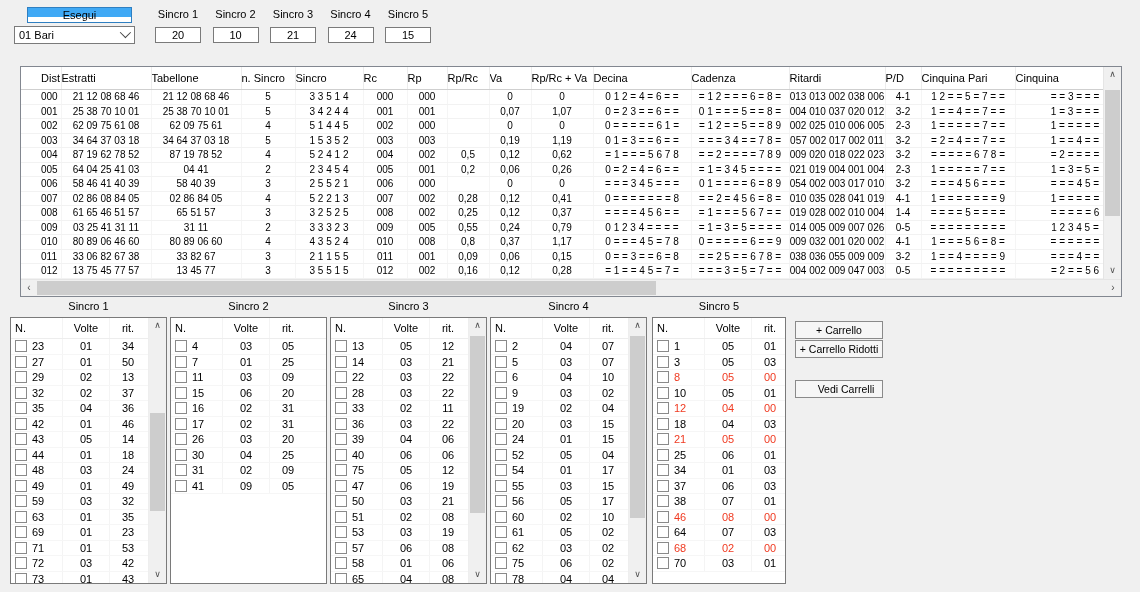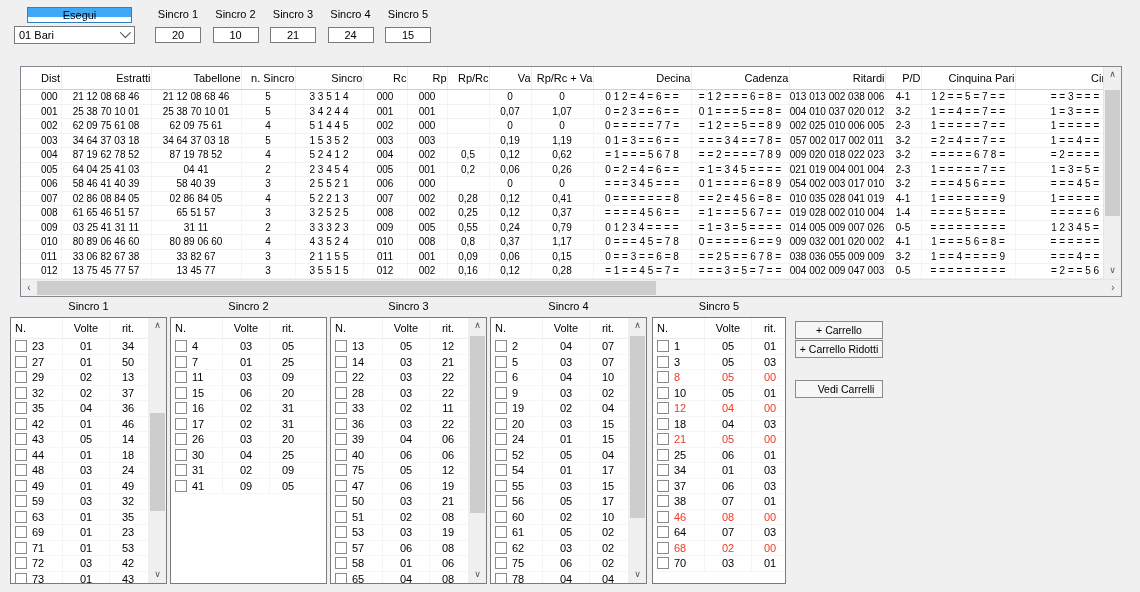--- a/index.html
+++ b/index.html
@@ -42,7 +42,7 @@
   .grid-view{width:1084px;overflow:hidden;}
   table.grid{border-collapse:collapse;table-layout:fixed;width:1114px;}
   table.grid th{
-    height:22px;font-weight:normal;font-size:11px;text-align:right;
+    height:22px;font-weight:normal;font-size:11px;text-align:left;
     border-right:1px solid #ececec;border-bottom:1px solid #cfcfcf;background:#fff;
     white-space:nowrap;overflow:hidden;padding:0;
   }

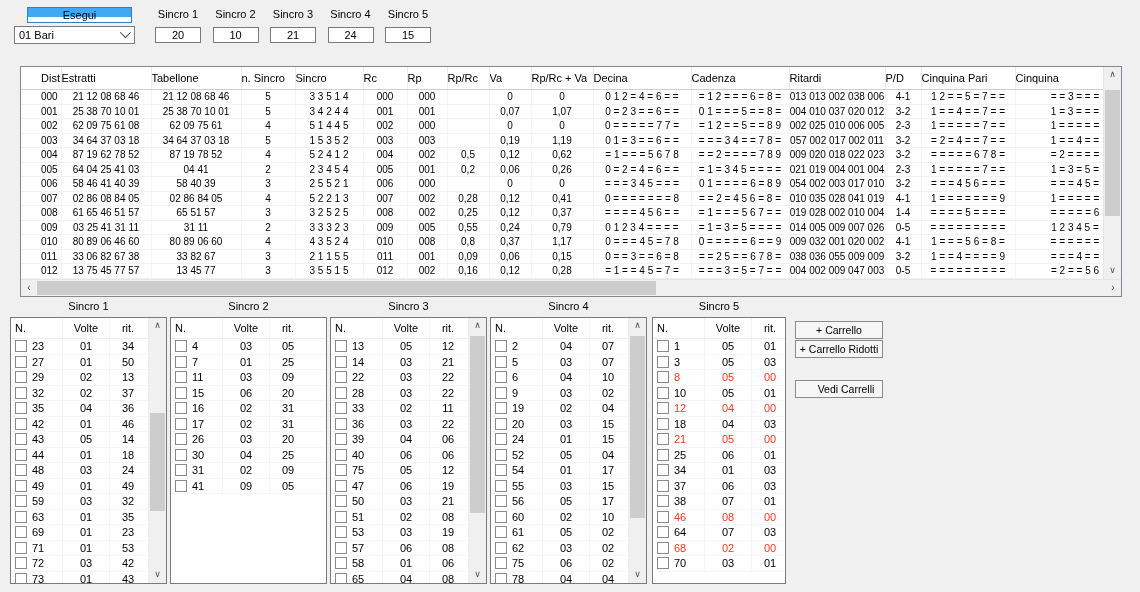--- a/index.html
+++ b/index.html
@@ -215,7 +215,7 @@
               <td></td>
               <td>0</td>
               <td>0</td>
-              <td>0 = = = = = 7 7 =</td>
+              <td>0 = = = = = 6 1 =</td>
               <td>= 1 2 = = 5 = = 8 9</td>
               <td>002 025 010 006 005</td>
               <td>2-3</td>

